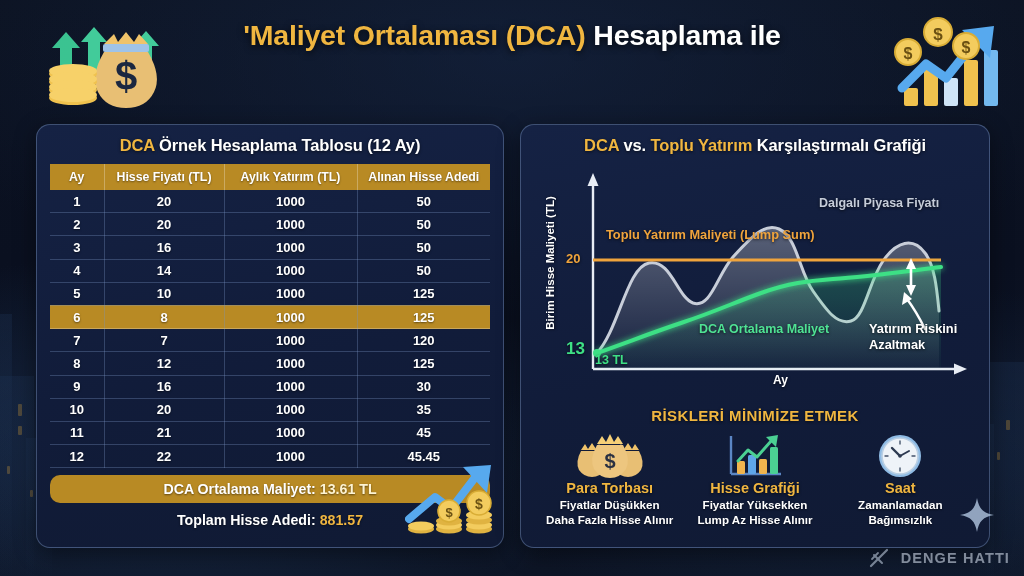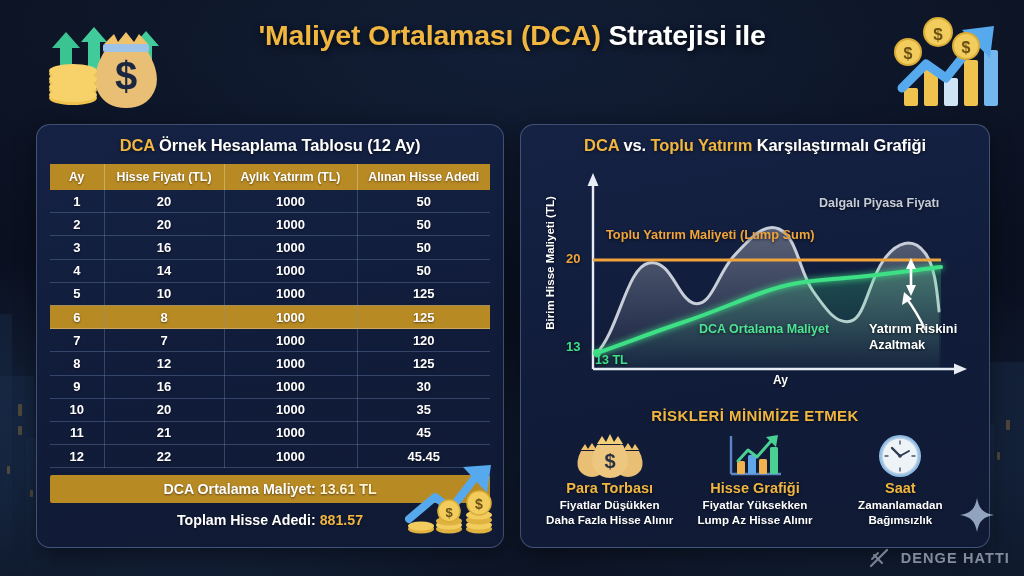--- a/index.html
+++ b/index.html
@@ -182,7 +182,7 @@
 
 <div id="title-block">
   <div class="title-line">
-    <span class="hl-gold">'Maliyet Ortalaması (DCA)</span><span> Stratejisi ile</span>
+    <span class="hl-gold">'Maliyet Ortalaması (DCA)</span><span> Hesaplama ile</span>
   </div>
 </div>
 

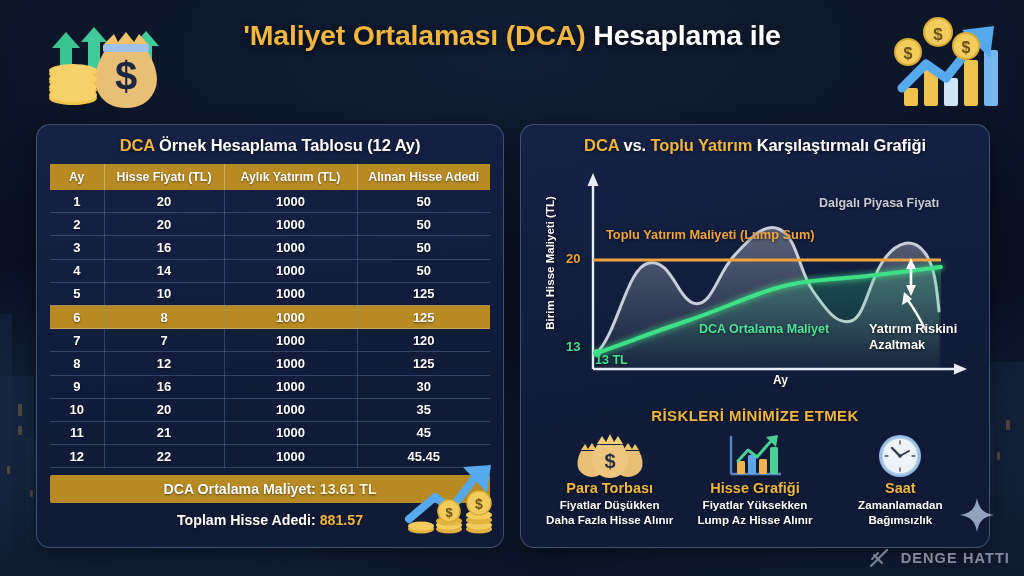--- a/index.html
+++ b/index.html
@@ -123,7 +123,7 @@
   }
   #xlabel  { left: 252px; top: 212px; font-size: 12px; color: #ffffff; }
   #tick-20 { left: 45px;  top: 90px;  font-size: 13px; color: #f0a43c; }
-  #tick-13 { left: 45px;  top: 178px; font-size: 13px; color: #3ee085; }
+  #tick-13 { left: 45px;  top: 178px; font-size: 17px; color: #3ee085; }
   #lbl-13tl   { left: 74px;  top: 192px; font-size: 12.5px; color: #3ee085; }
   #lbl-lump   { left: 85px;  top: 66px;  font-size: 12.8px; color: #f0a43c; }
   #lbl-market { left: 298px; top: 35px;  font-size: 12.5px; color: #c5ccd8; }

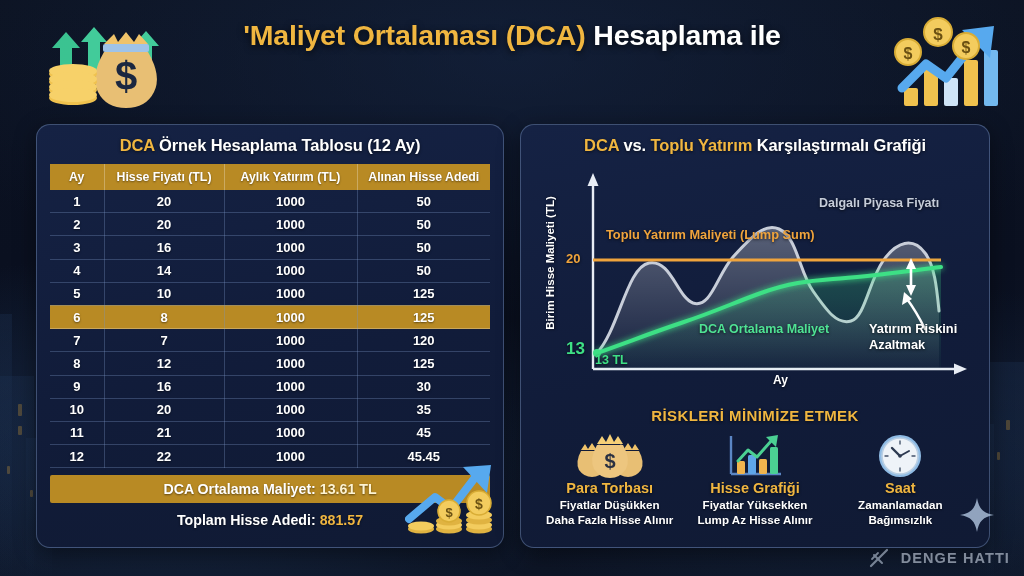--- a/index.html
+++ b/index.html
@@ -105,7 +105,7 @@
     color: #ffffff; padding: 6px 0;
     text-shadow: 0 1px 2px rgba(0,0,0,0.5);
   }
-  #footer-avg  { background: #b88a24; border-radius: 2px; }
+  #footer-avg  { background: #b88a24; border-radius: 10px; }
   #footer-avg .val { color: #fdf3d2; }
   #footer-total { margin-top: 3px; }
   #footer-total .val { color: #f0b640; }

